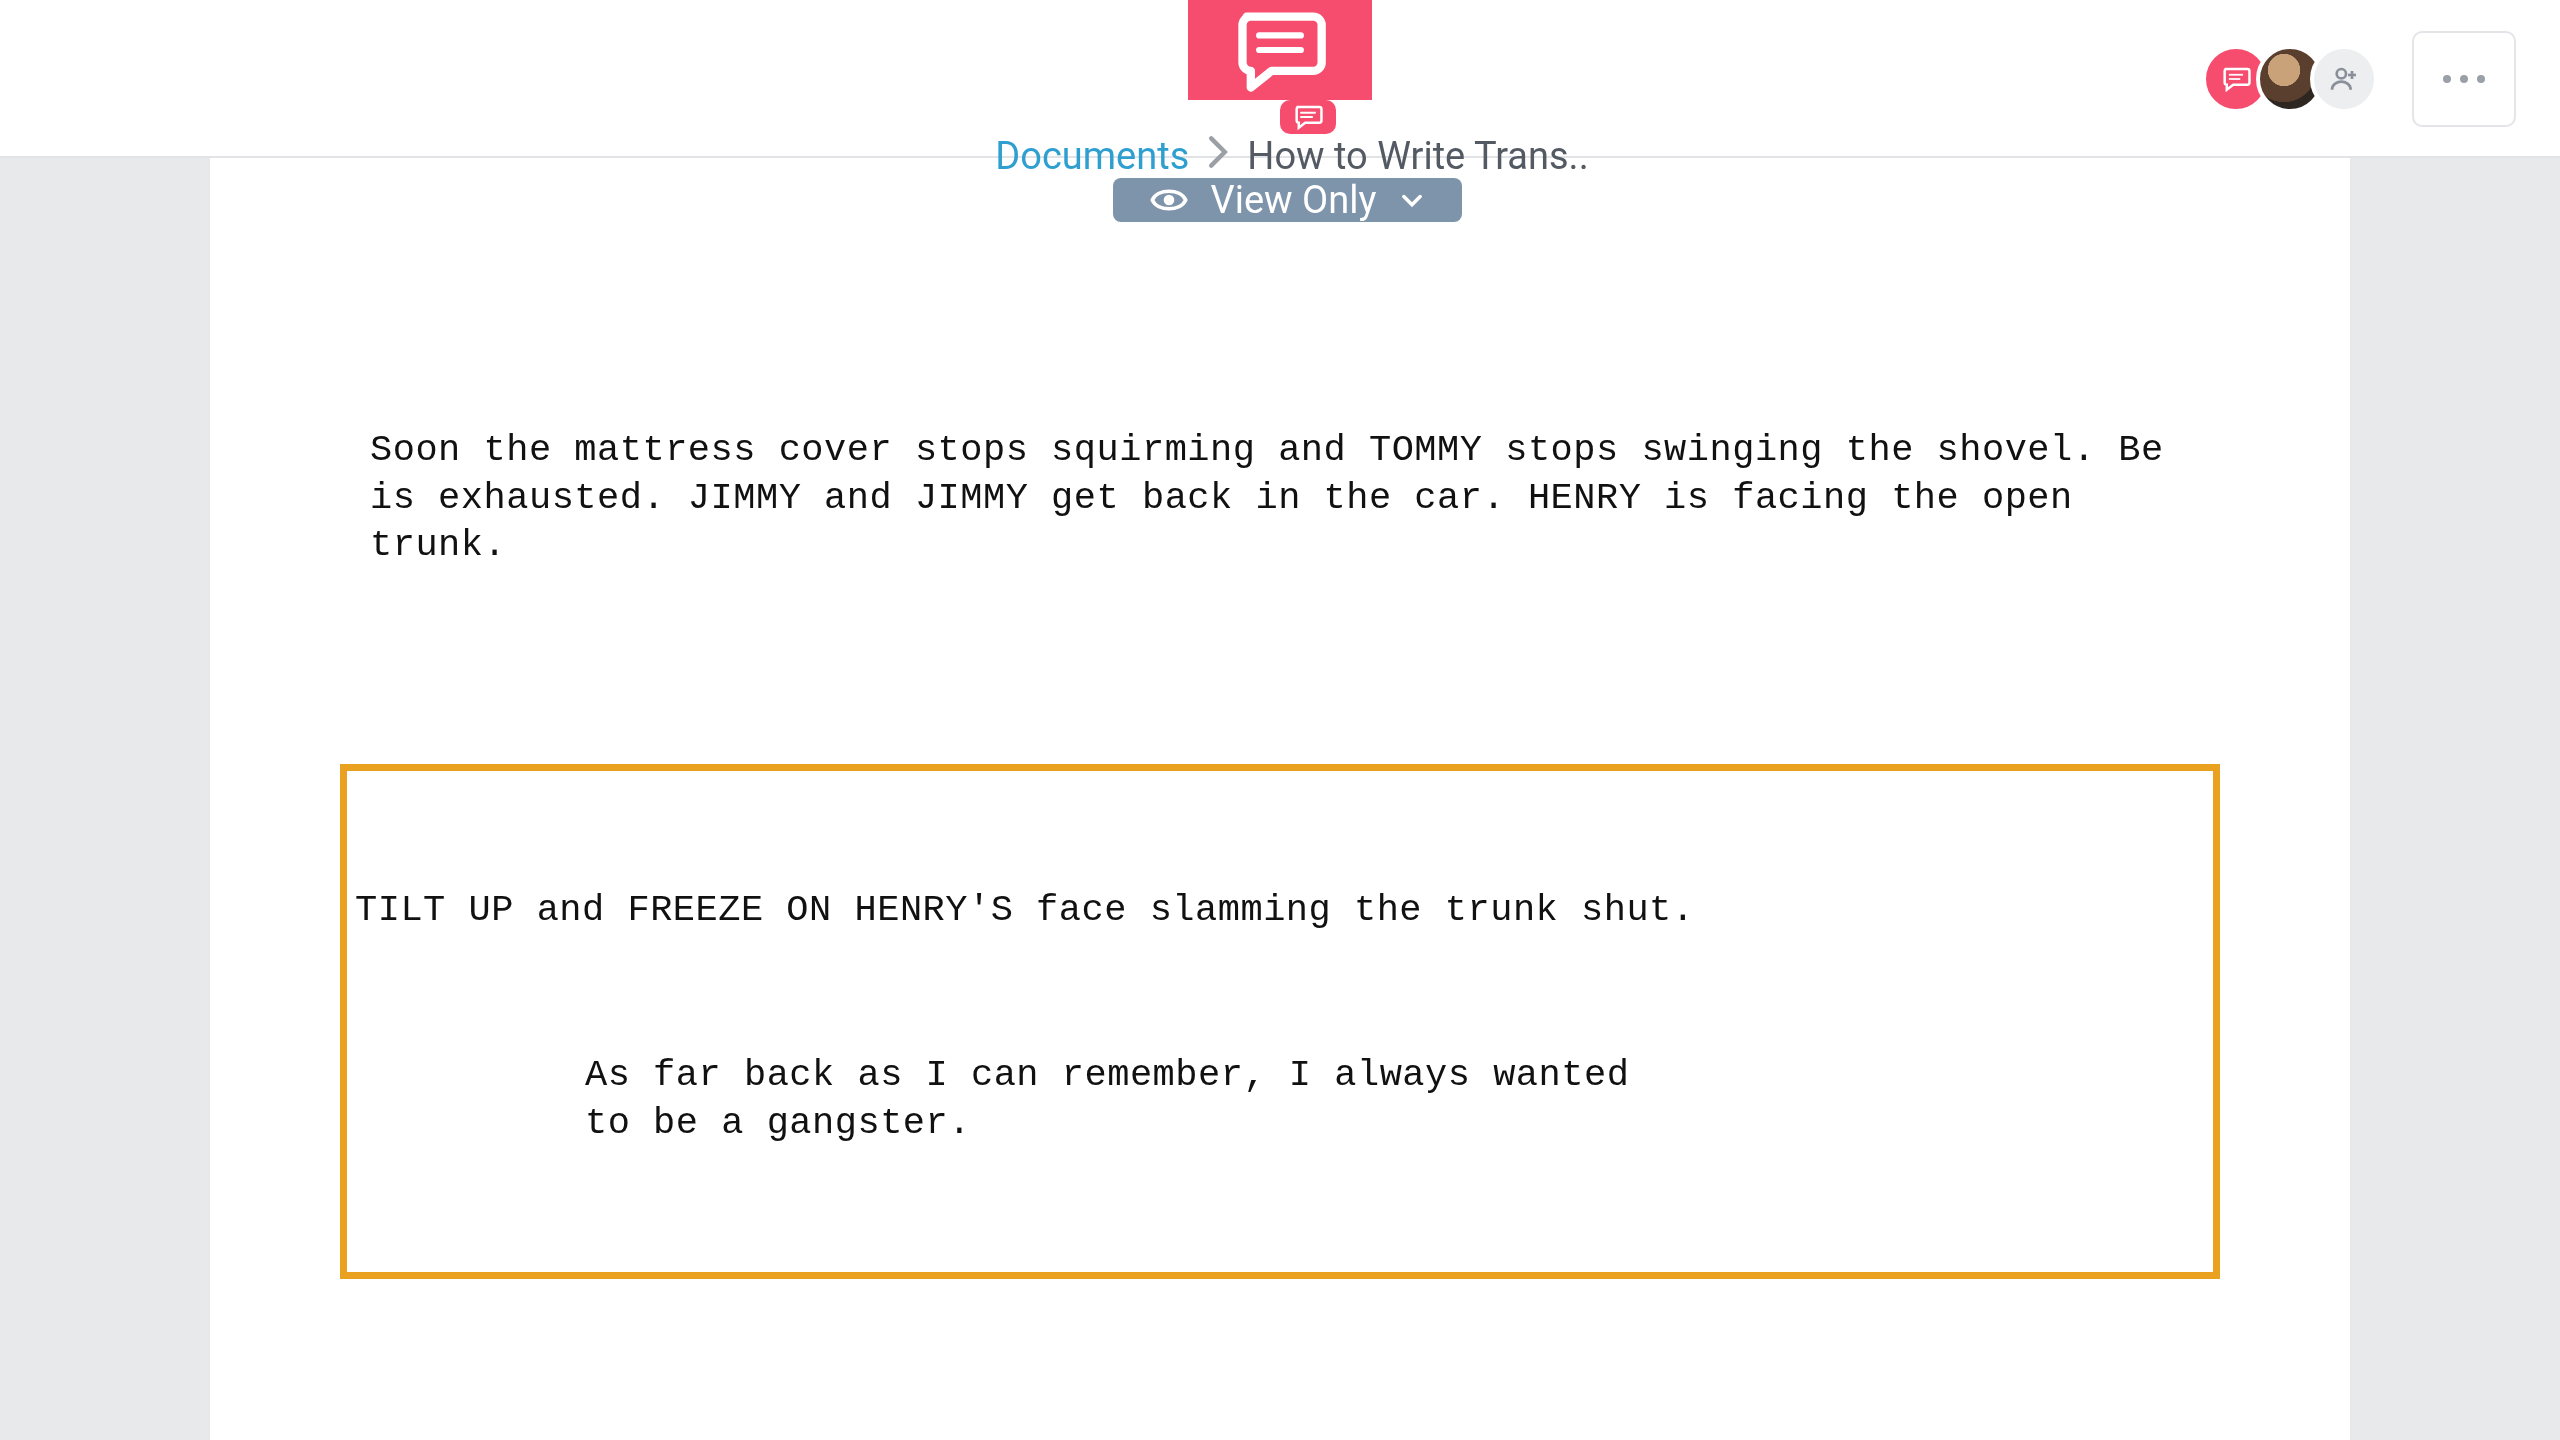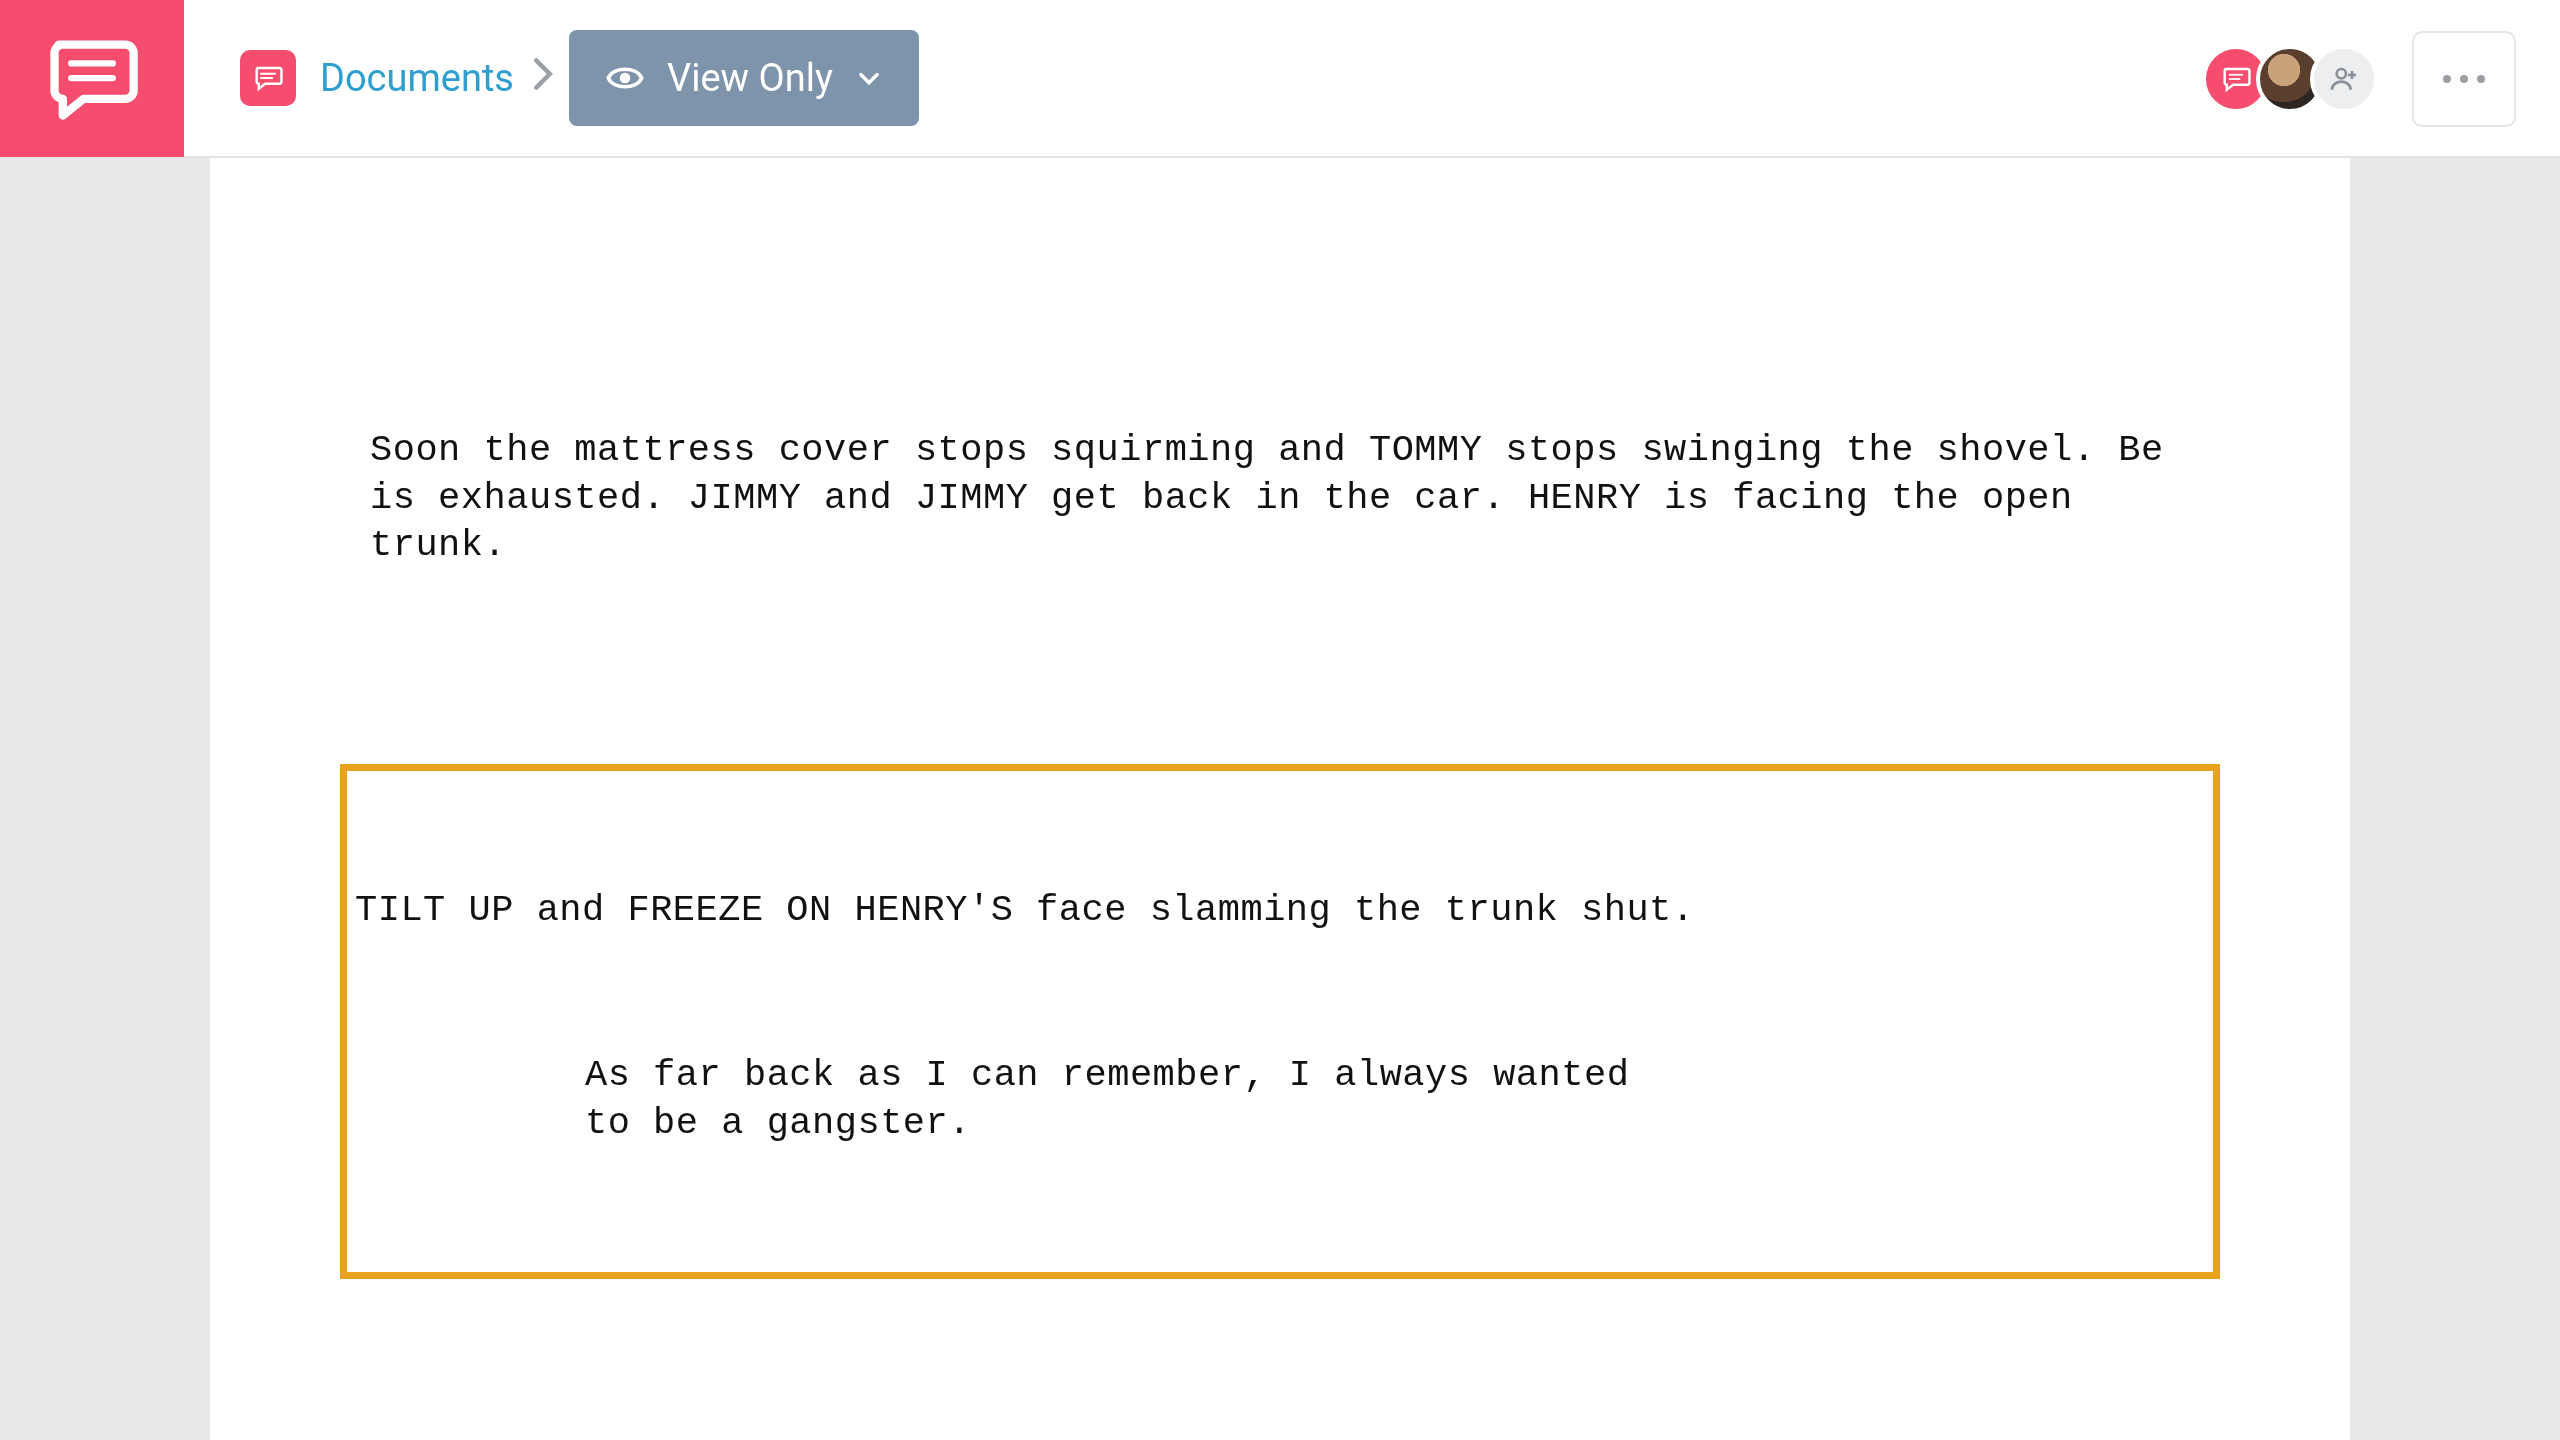--- a/index.html
+++ b/index.html
@@ -17,6 +17,7 @@
     background: #fff;
     border-bottom: 2px solid #e2e3e6;
     position: relative;
+    flex-direction: column;
   }
   .logo-block {
     width: 184px;

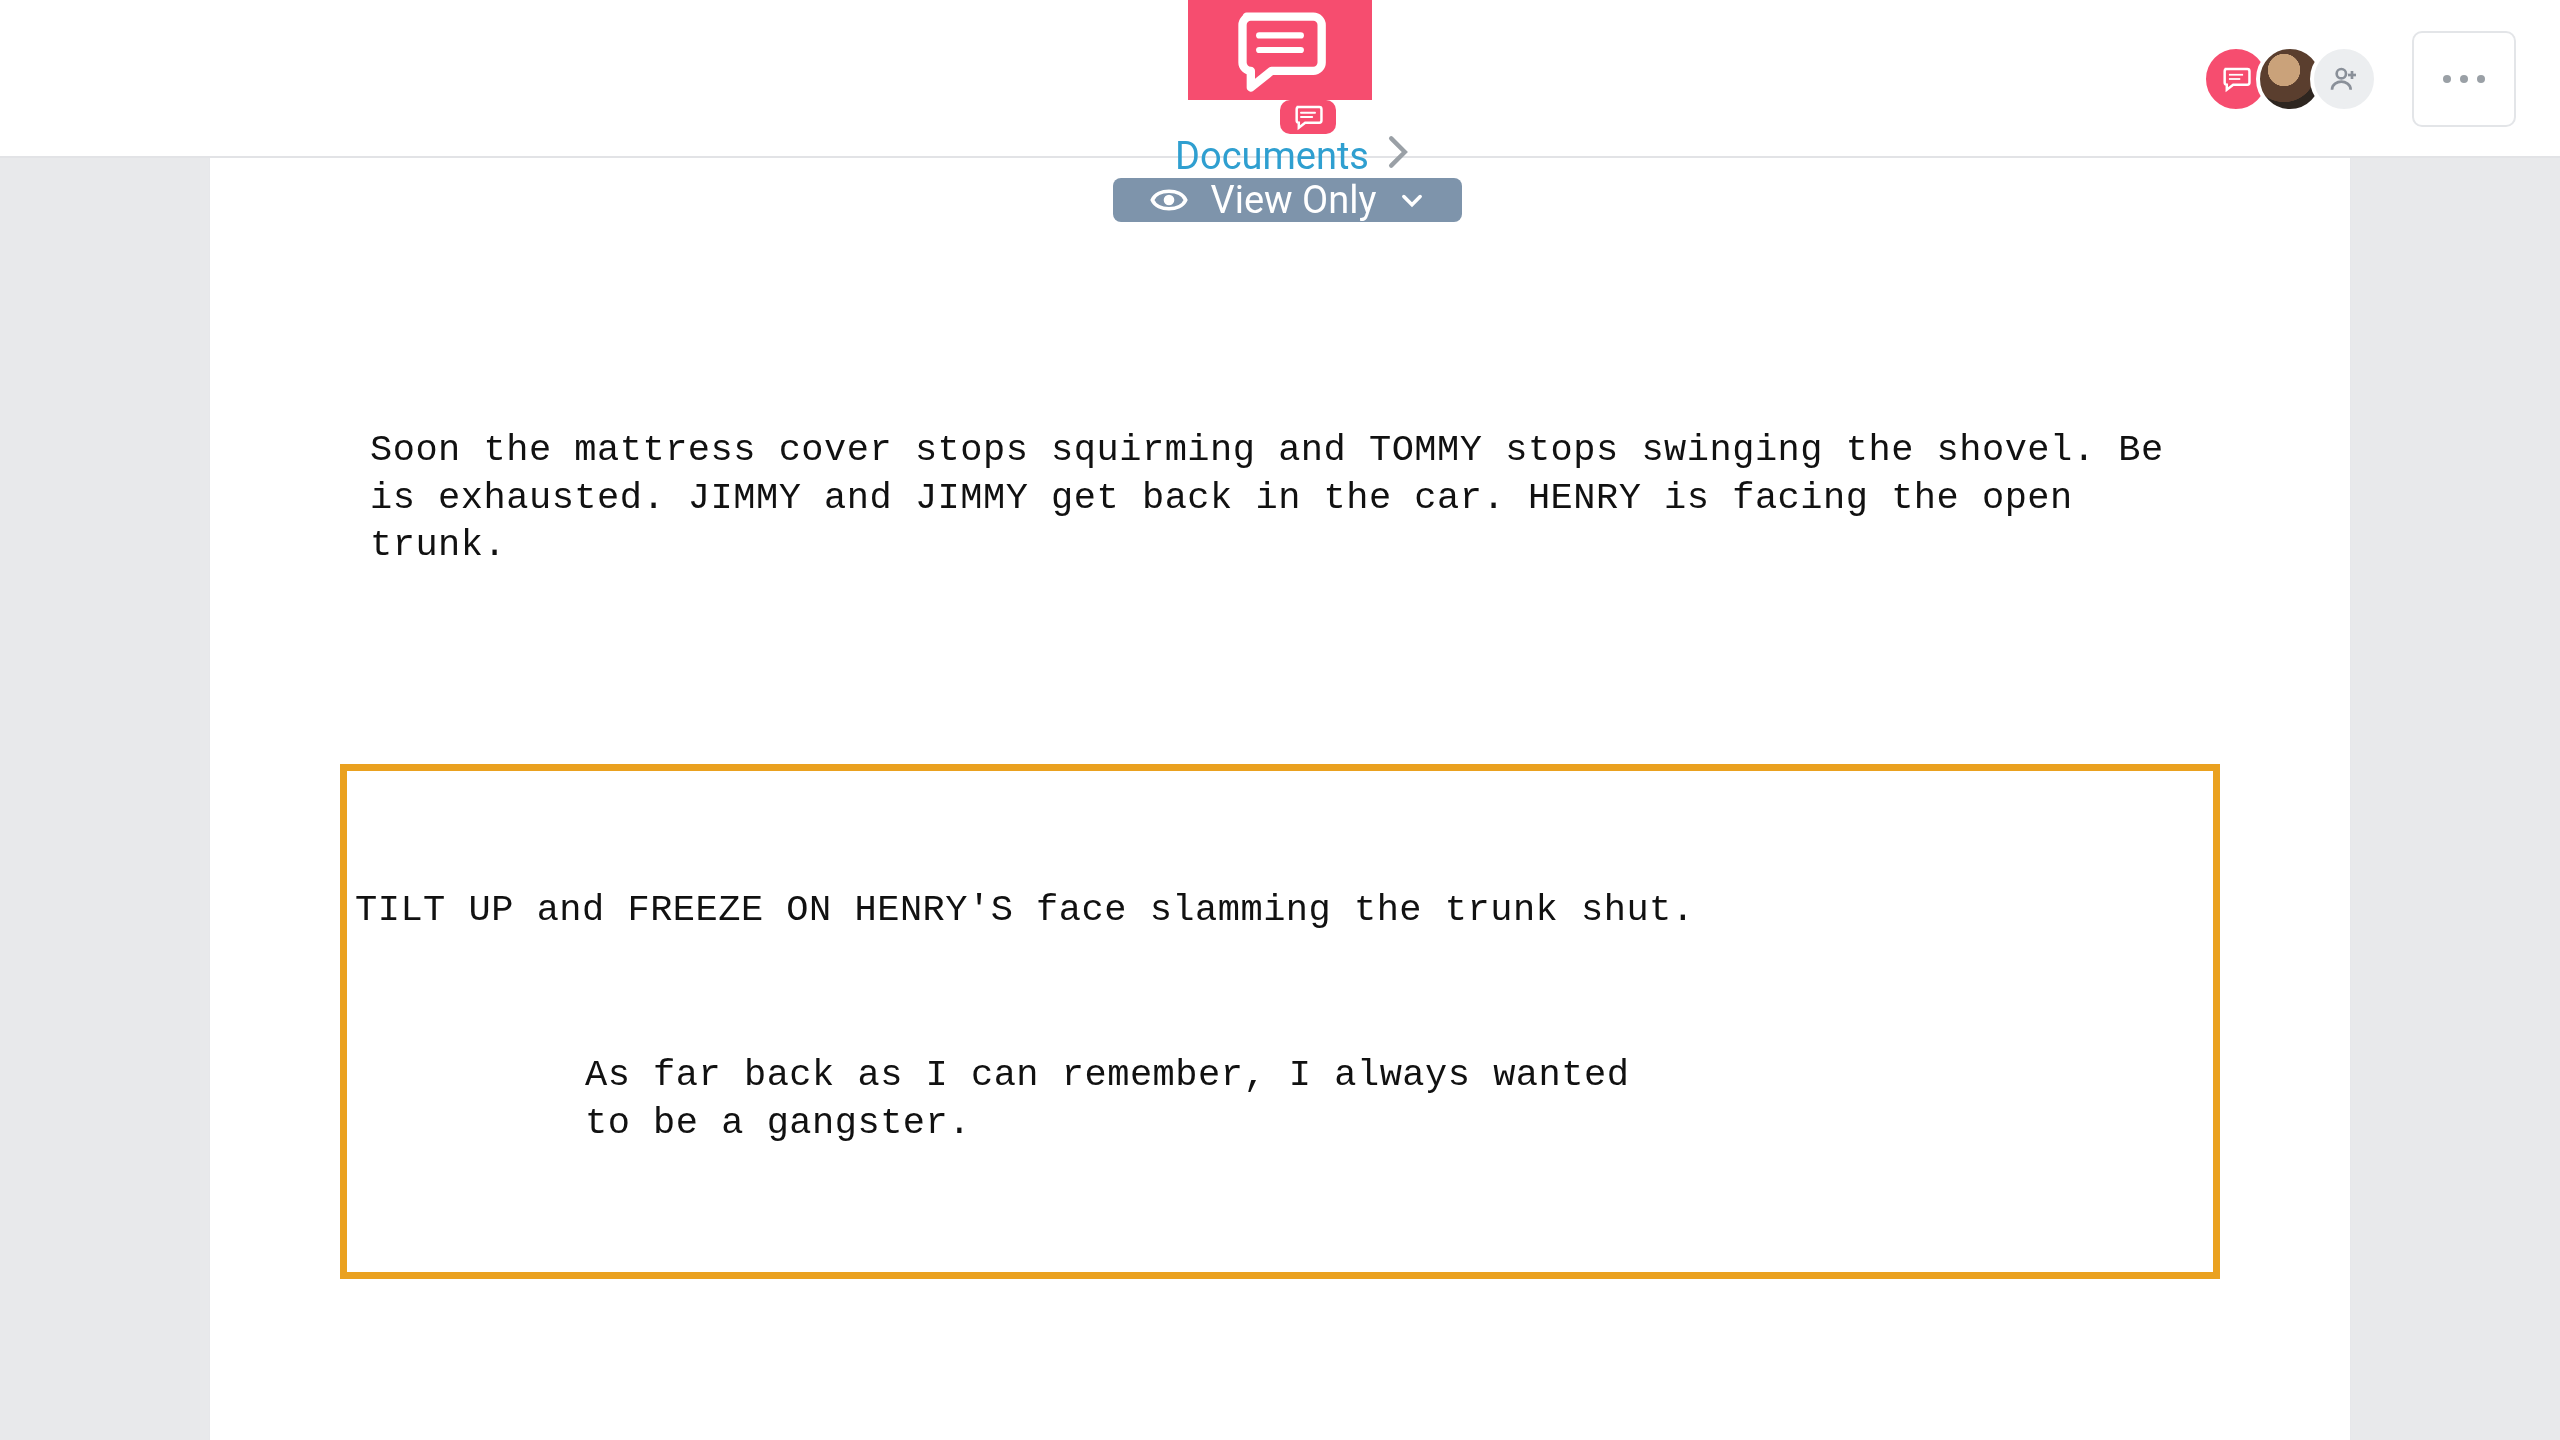--- a/index.html
+++ b/index.html
@@ -139,6 +139,7 @@
           <path d="M2 2 l8 8 -8 8" fill="none" stroke="#9aa0a6" stroke-width="2.6" stroke-linecap="round"></path>
         </svg>
     </span>
+    <span class="cur">How to Write Trans..</span>
   </div>
 
   <div class="view-pill">

